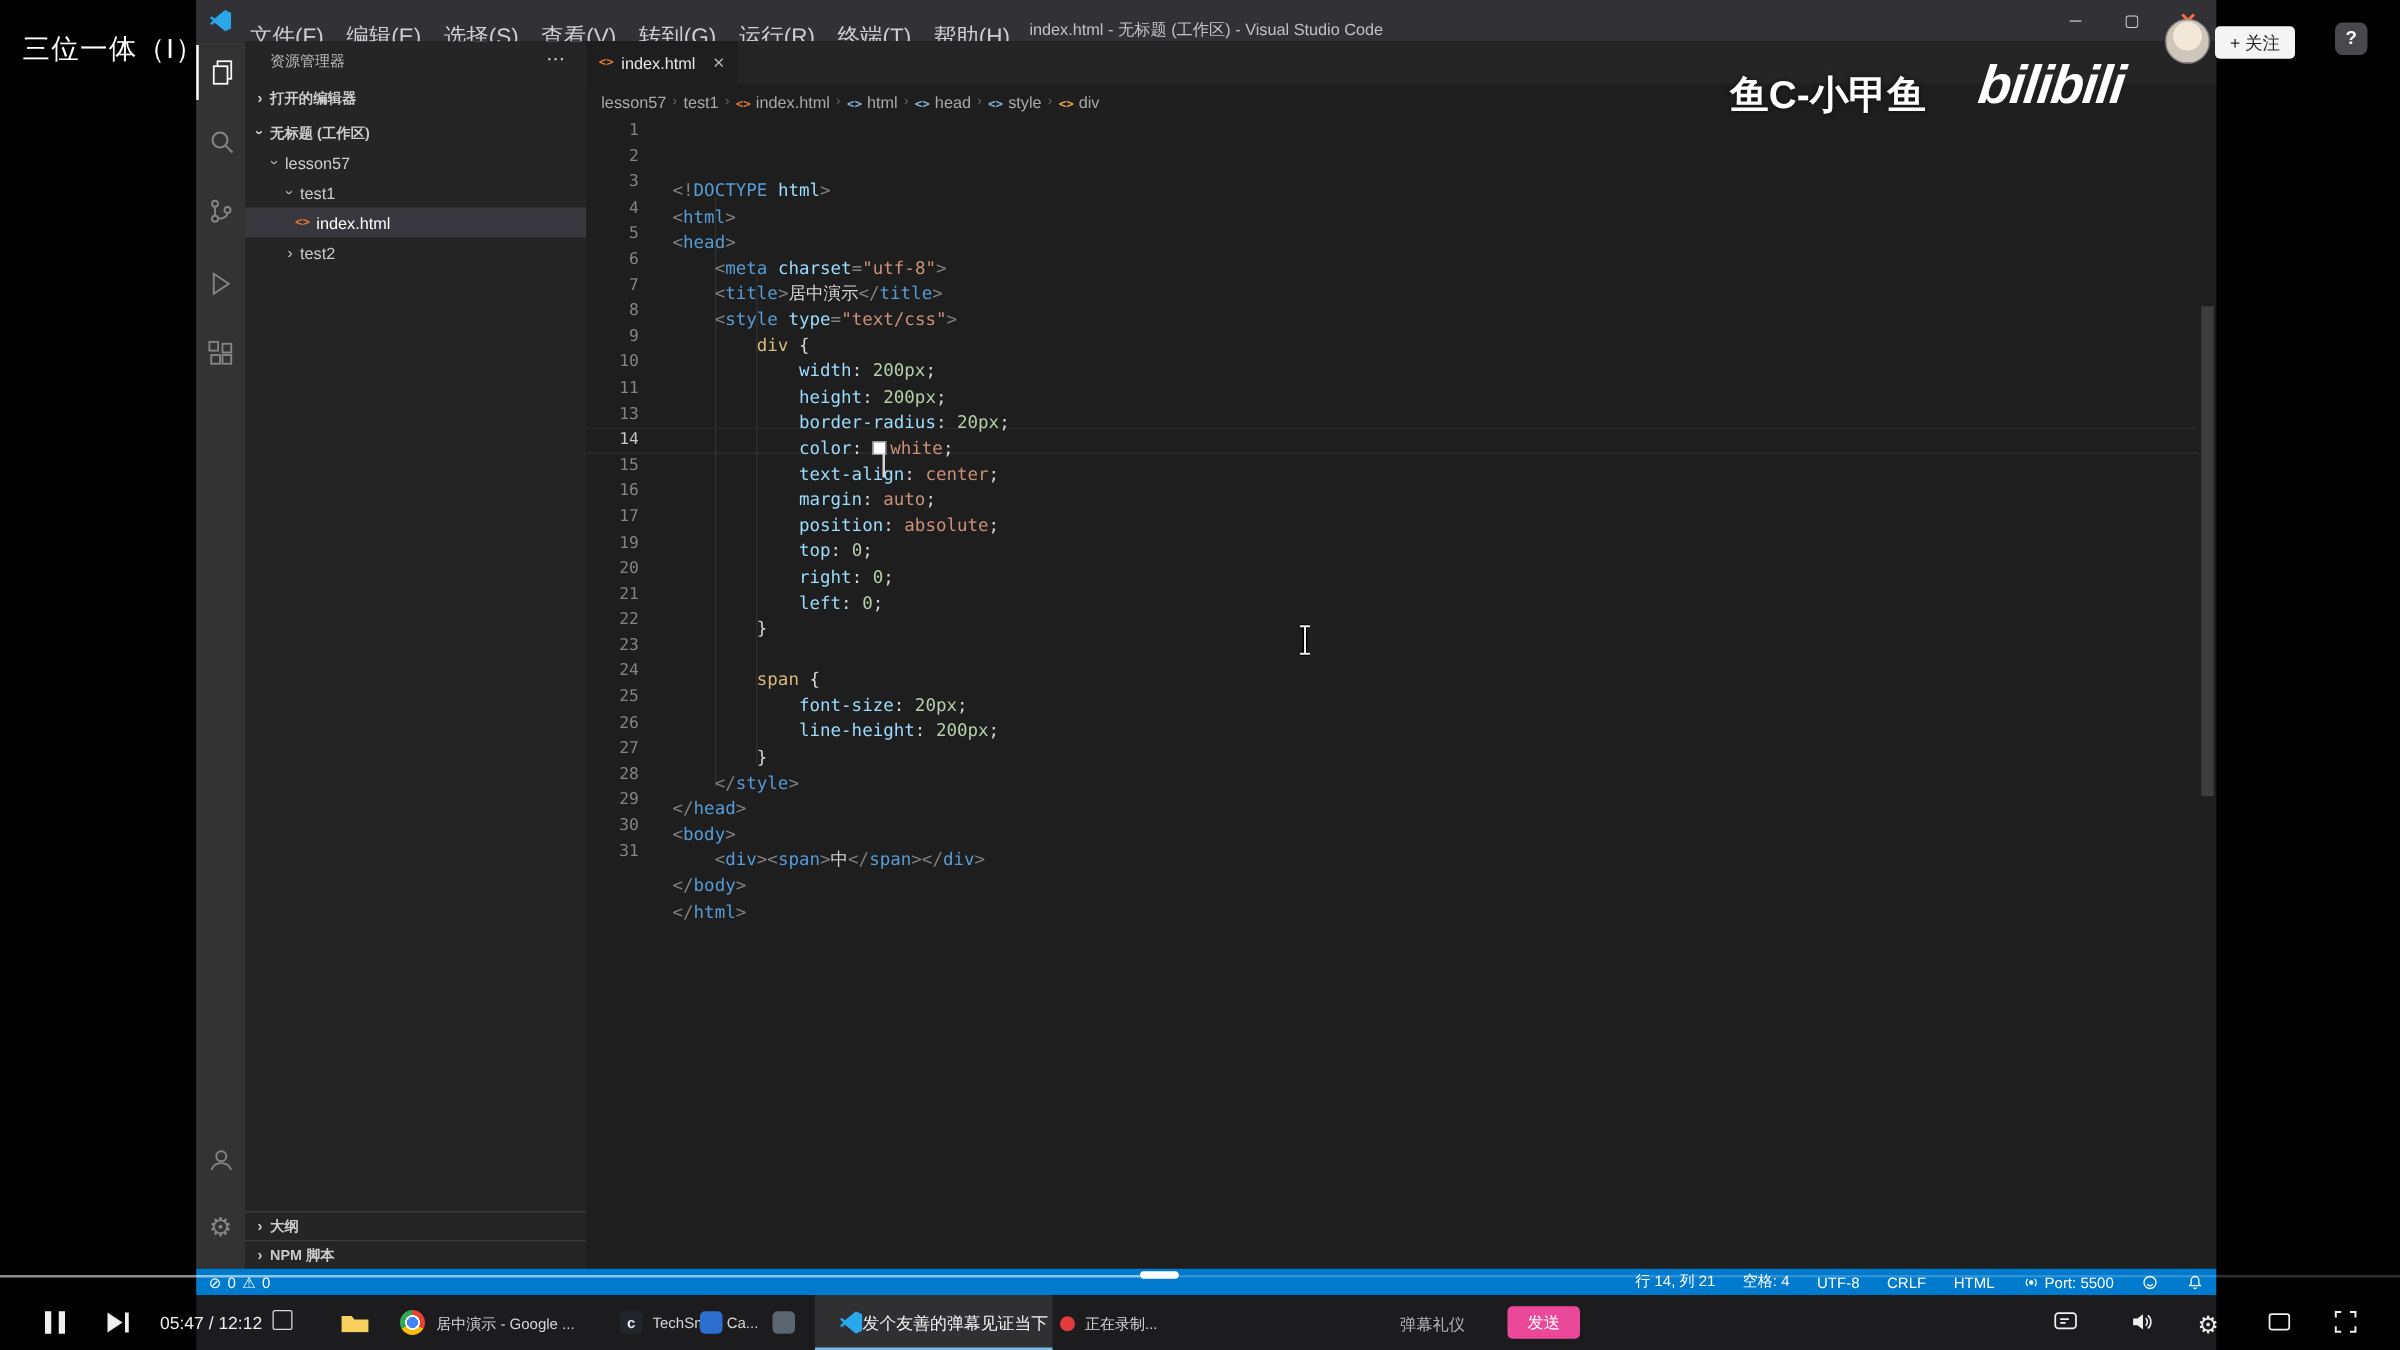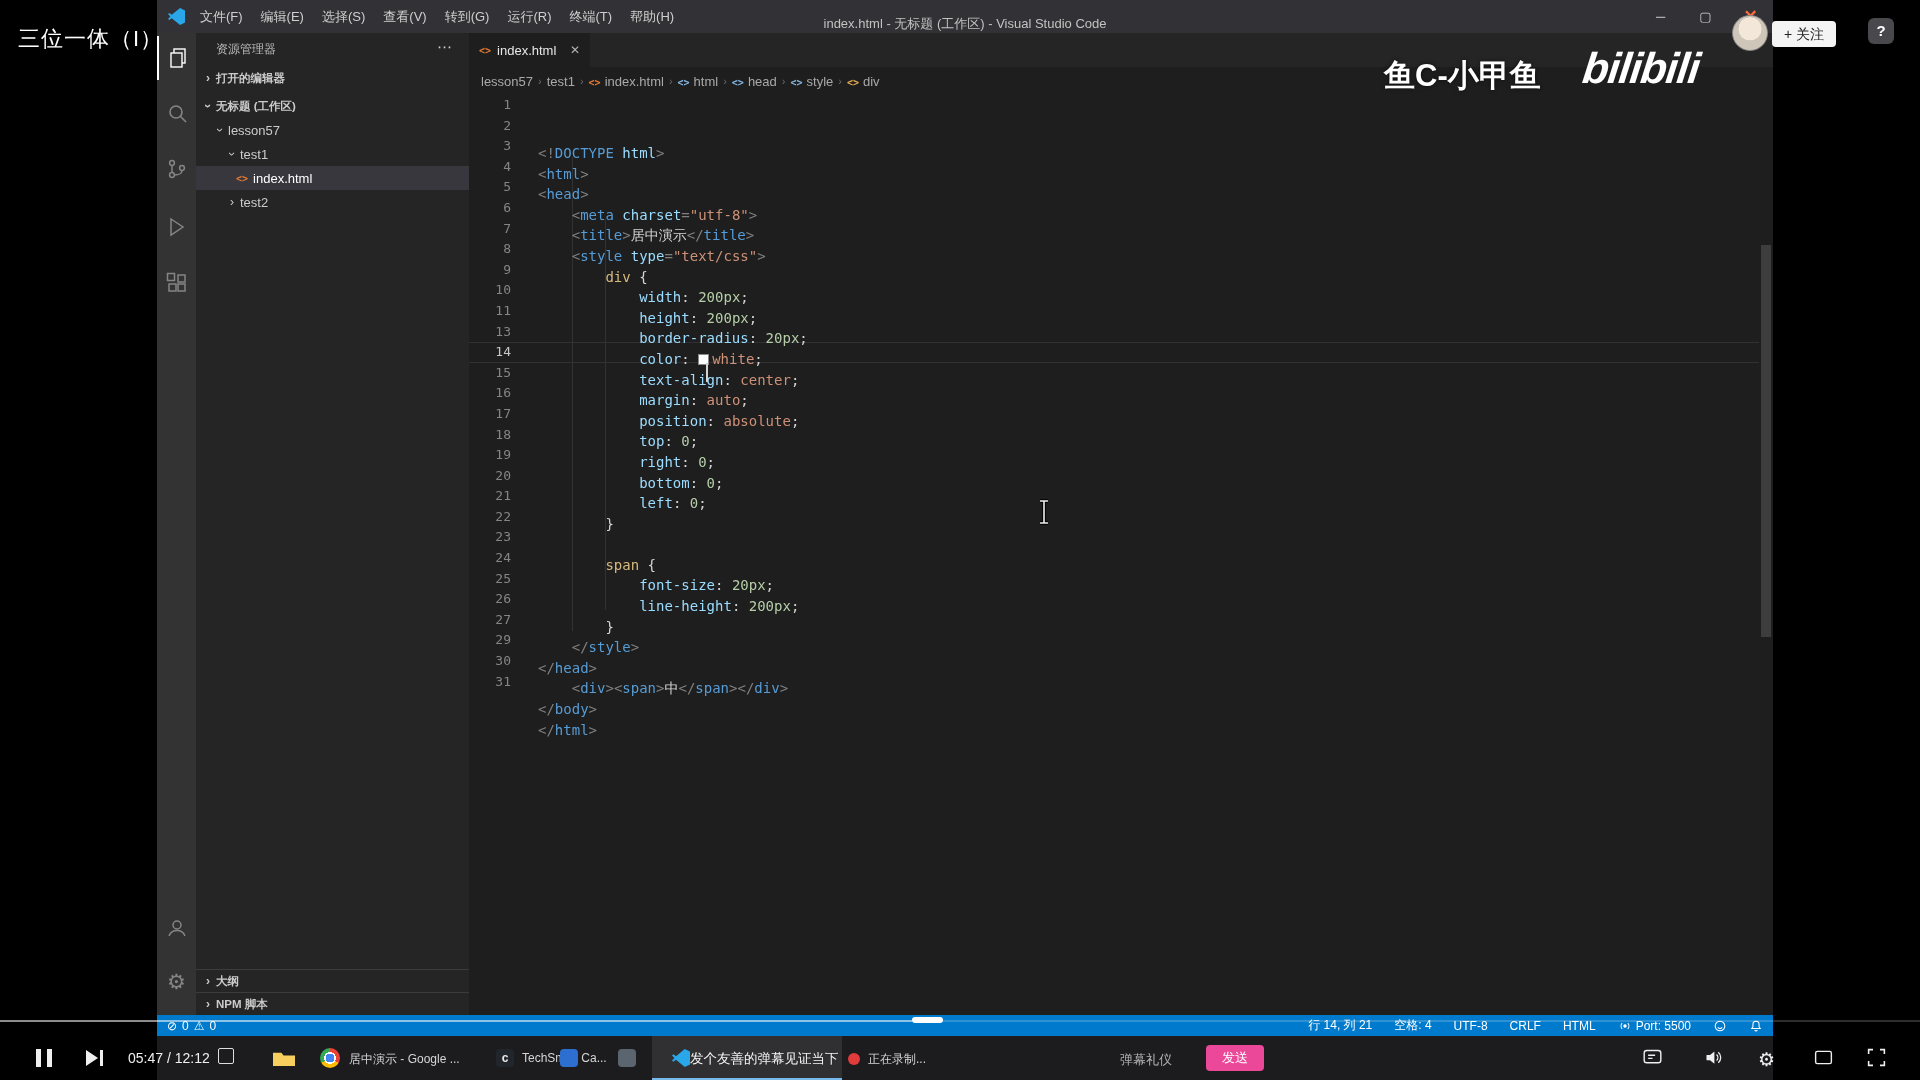--- a/index.html
+++ b/index.html
@@ -26,7 +26,7 @@
   .vsc-logo { position:absolute; left:11px; top:8px; width:17px; height:17px; background:#2aa7e8;
               clip-path:polygon(71% 0%,100% 14%,100% 86%,71% 100%,22% 60%,8% 71%,0% 64%,14% 50%,0% 36%,8% 29%,22% 40%); }
   .menubar { position:absolute; left:34px; top:0; height:33px; display:flex; }
-  .menu-item { padding:0 9px; height:20px; line-height:33px; font-size:13px; color:#cfcfcf; cursor:default; }
+  .menu-item { padding:0 9px; height:20px; line-height:33px; font-size:18px; color:#cfcfcf; cursor:default;margin-top:13px; }
   .wintitle { position:absolute; left:0; right:0; top:0; height:48px; display:flex; align-items:center;
               justify-content:center; font-size:13px; color:#c2c2c2; pointer-events:none; }
   .wincontrols { position:absolute; right:0; top:0; height:33px; display:flex; }

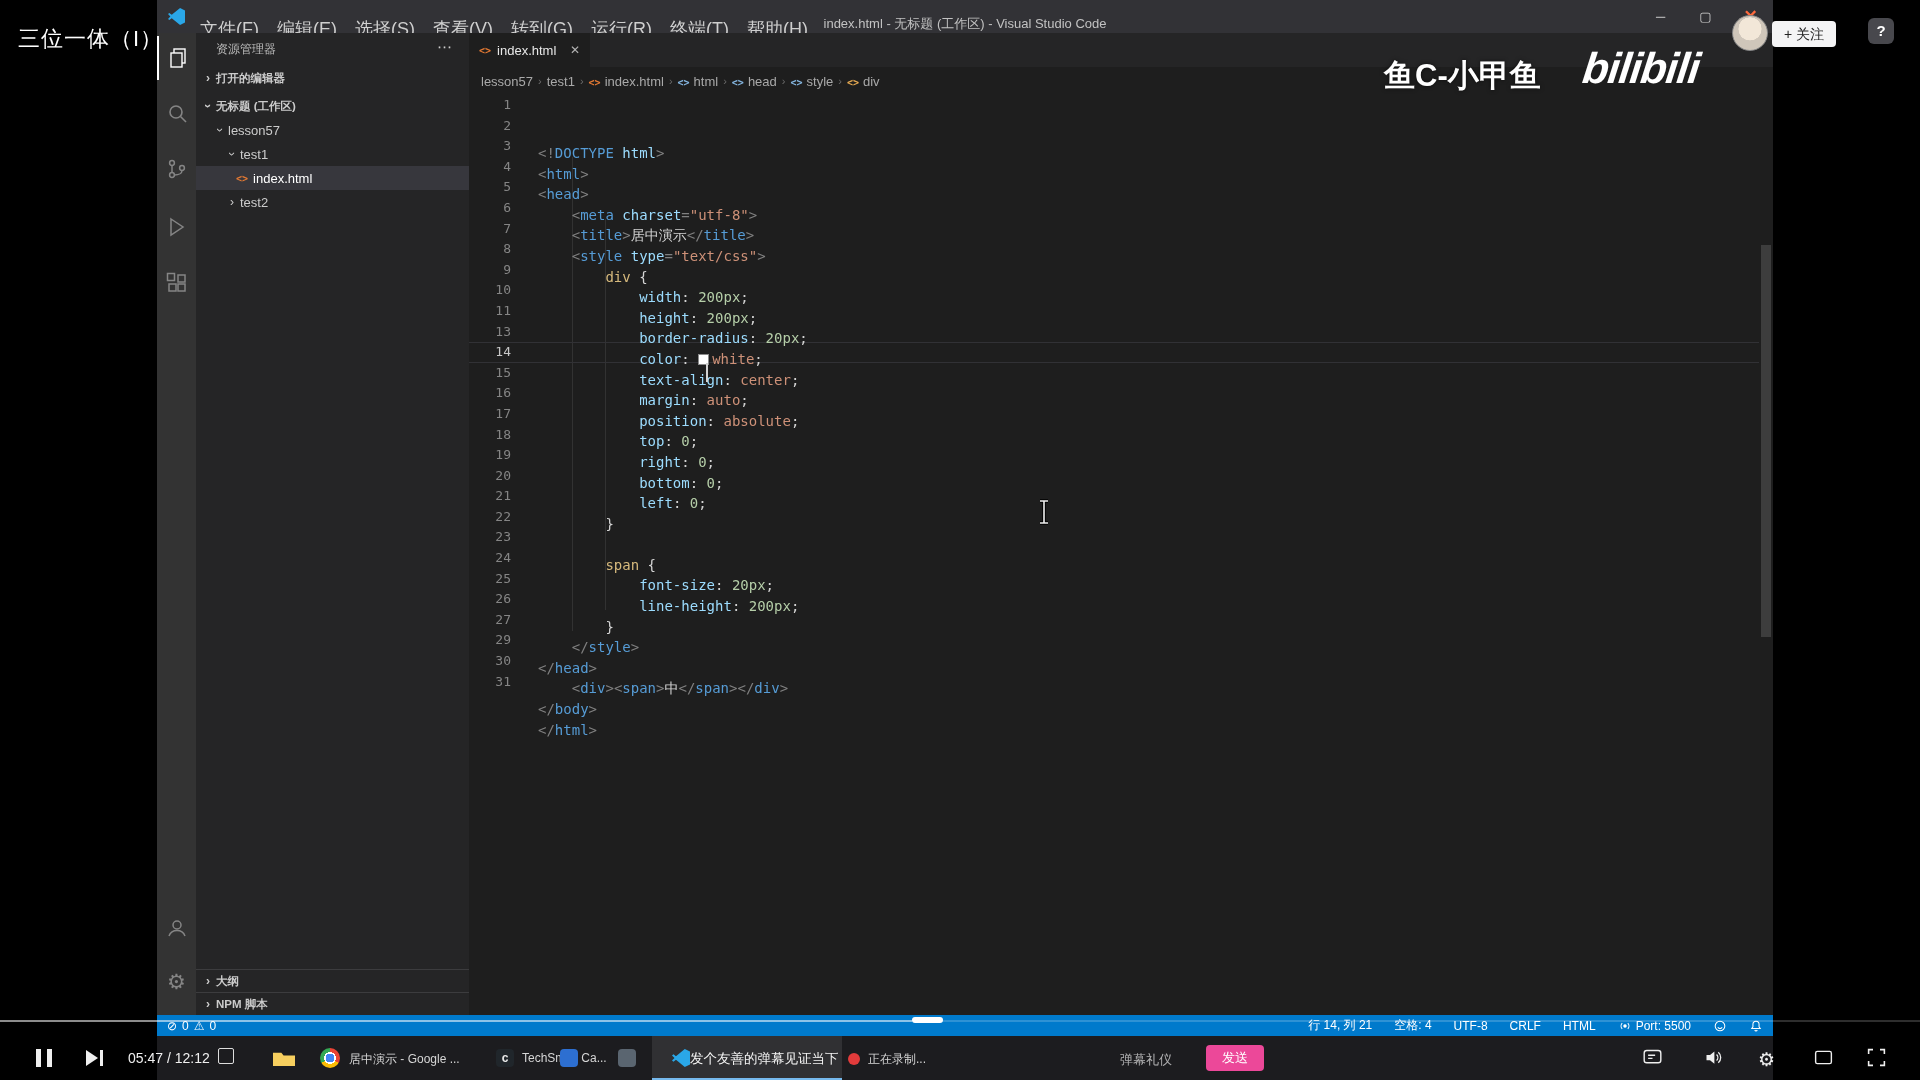--- a/index.html
+++ b/index.html
@@ -277,7 +277,6 @@
           <div class="code-row"><span class="ln">15</span><span class="lc"><span class="tk-txt">            </span><span class="tk-attr">position</span><span class="tk-txt">: </span><span class="tk-val">absolute</span><span class="tk-txt">;</span></span></div>
           <div class="code-row"><span class="ln">16</span><span class="lc"><span class="tk-txt">            </span><span class="tk-attr">top</span><span class="tk-txt">: </span><span class="tk-num">0</span><span class="tk-txt">;</span></span></div>
           <div class="code-row"><span class="ln">17</span><span class="lc"><span class="tk-txt">            </span><span class="tk-attr">right</span><span class="tk-txt">: </span><span class="tk-num">0</span><span class="tk-txt">;</span></span></div>
-          <div class="code-row"><span class="ln">18</span><span class="lc"><span class="tk-txt">            </span><span class="tk-attr">bottom</span><span class="tk-txt">: </span><span class="tk-num">0</span><span class="tk-txt">;</span></span></div>
           <div class="code-row"><span class="ln">19</span><span class="lc"><span class="tk-txt">            </span><span class="tk-attr">left</span><span class="tk-txt">: </span><span class="tk-num">0</span><span class="tk-txt">;</span></span></div>
           <div class="code-row"><span class="ln">20</span><span class="lc"><span class="tk-txt">        }</span></span></div>
           <div class="code-row"><span class="ln">21</span><span class="lc"></span></div>

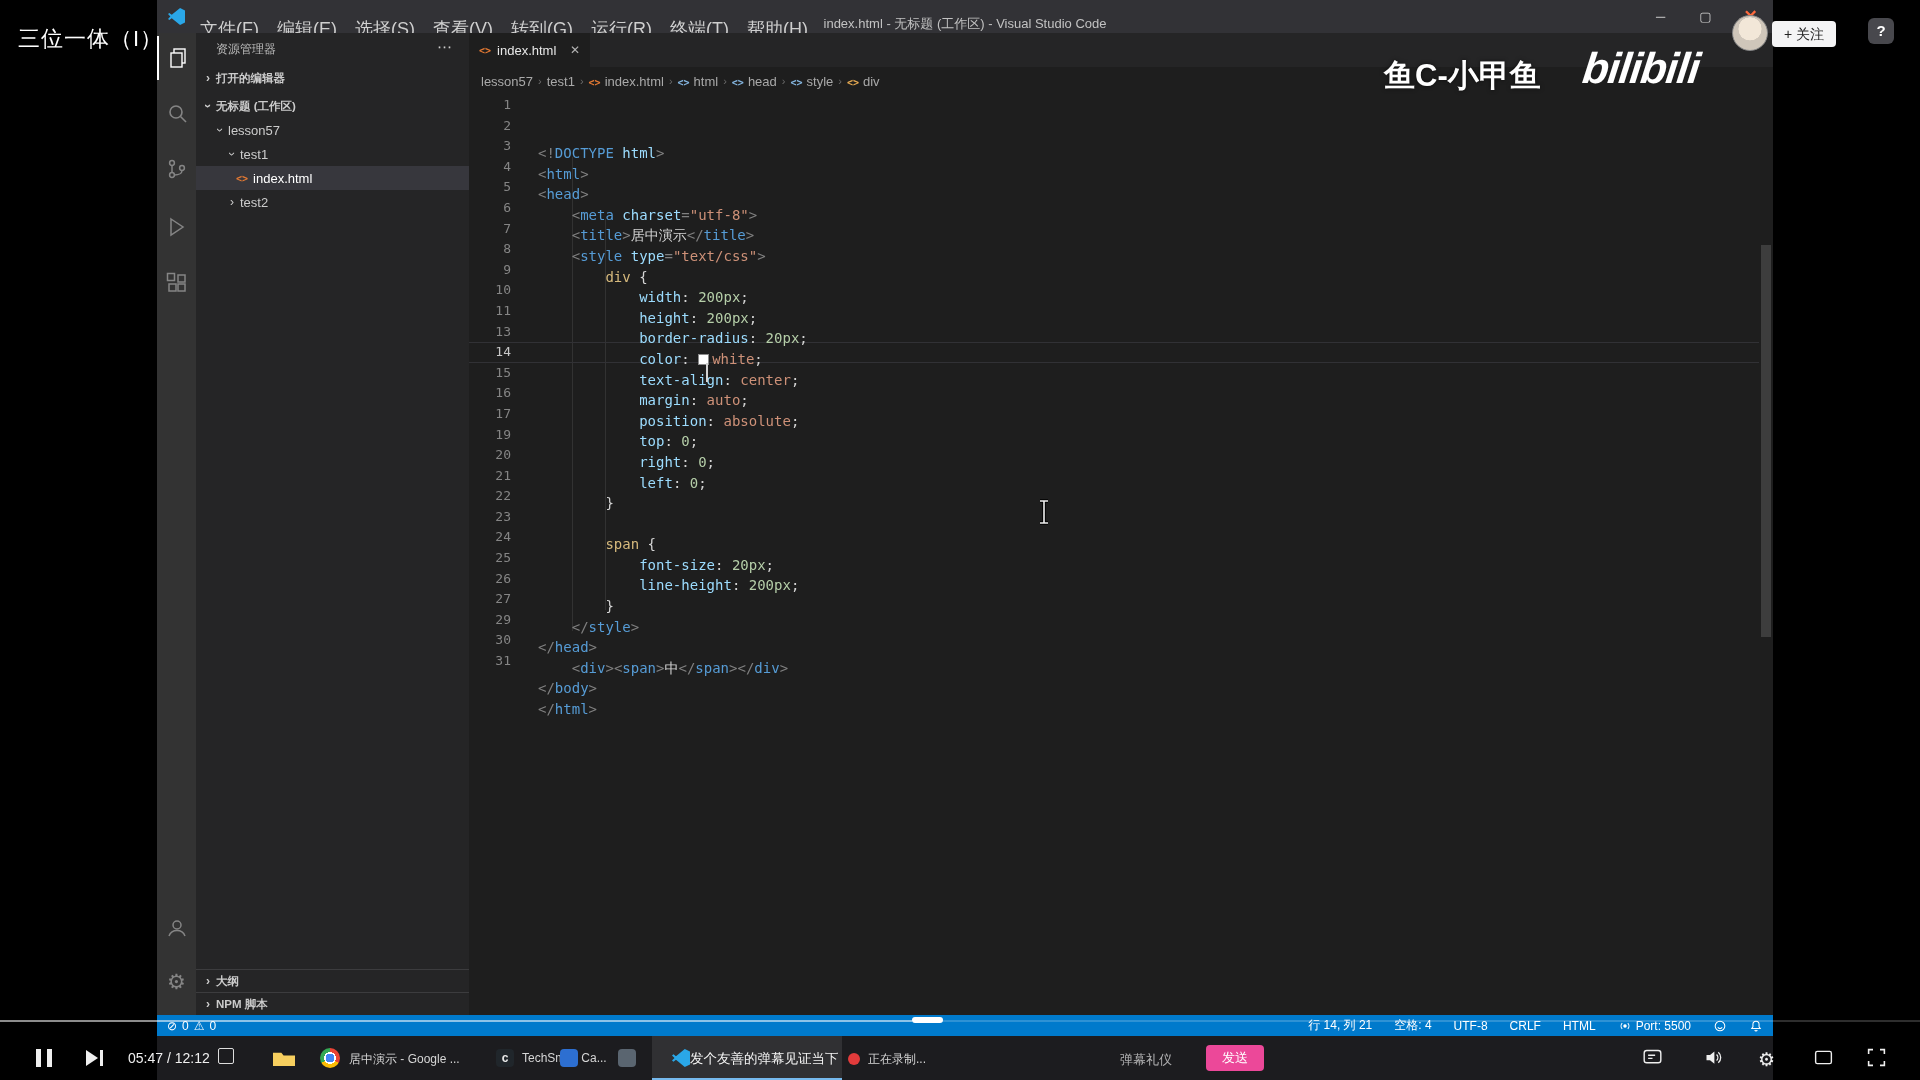--- a/index.html
+++ b/index.html
@@ -286,6 +286,7 @@
           <div class="code-row"><span class="ln">25</span><span class="lc"><span class="tk-txt">        }</span></span></div>
           <div class="code-row"><span class="ln">26</span><span class="lc"><span class="tk-txt">    </span><span class="tk-punct">&lt;/</span><span class="tk-tag">style</span><span class="tk-punct">&gt;</span></span></div>
           <div class="code-row"><span class="ln">27</span><span class="lc"><span class="tk-punct">&lt;/</span><span class="tk-tag">head</span><span class="tk-punct">&gt;</span></span></div>
+          <div class="code-row"><span class="ln">28</span><span class="lc"><span class="tk-punct">&lt;</span><span class="tk-tag">body</span><span class="tk-punct">&gt;</span></span></div>
           <div class="code-row"><span class="ln">29</span><span class="lc"><span class="tk-txt">    </span><span class="tk-punct">&lt;</span><span class="tk-tag">div</span><span class="tk-punct">&gt;&lt;</span><span class="tk-tag">span</span><span class="tk-punct">&gt;</span><span class="tk-txt">中</span><span class="tk-punct">&lt;/</span><span class="tk-tag">span</span><span class="tk-punct">&gt;&lt;/</span><span class="tk-tag">div</span><span class="tk-punct">&gt;</span></span></div>
           <div class="code-row"><span class="ln">30</span><span class="lc"><span class="tk-punct">&lt;/</span><span class="tk-tag">body</span><span class="tk-punct">&gt;</span></span></div>
           <div class="code-row"><span class="ln">31</span><span class="lc"><span class="tk-punct">&lt;/</span><span class="tk-tag">html</span><span class="tk-punct">&gt;</span></span></div>

